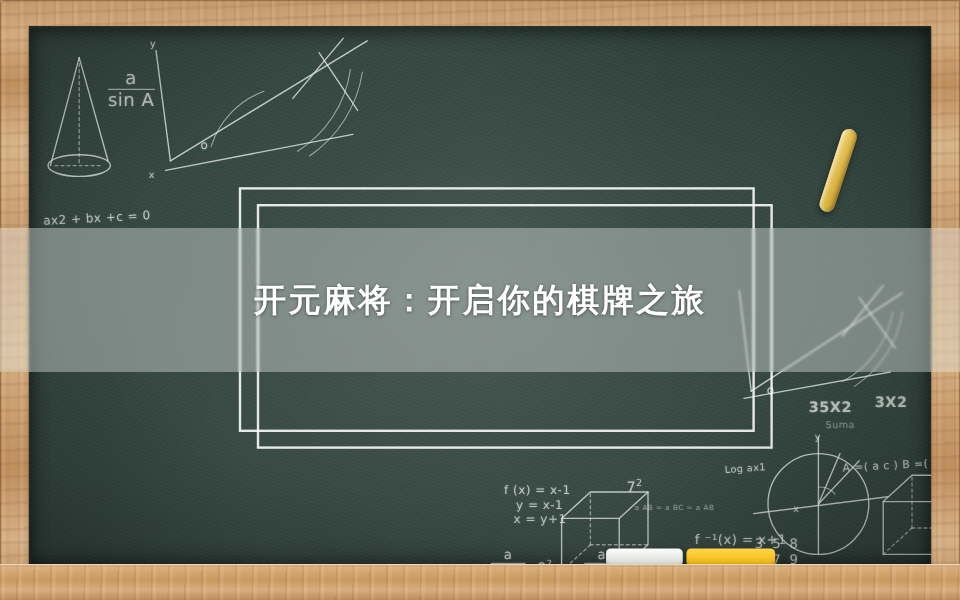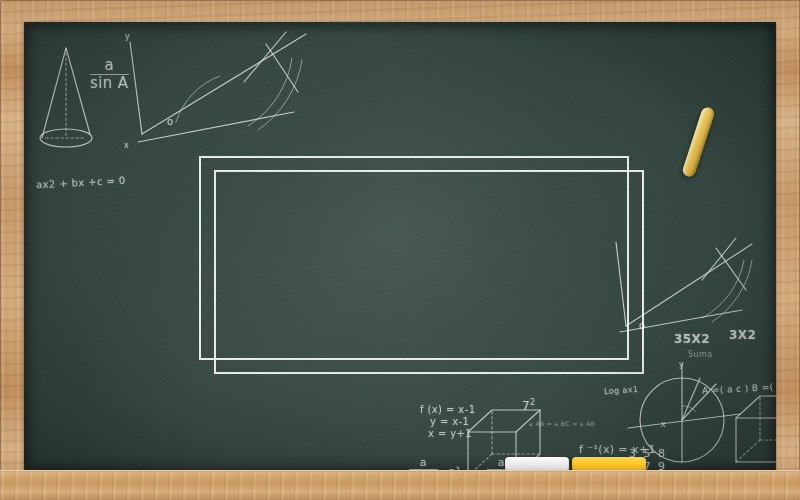--- a/index.html
+++ b/index.html
@@ -279,6 +279,9 @@
     <div id="board-vignette"></div>
   </div>
 
+  <div id="title-band">
+    <div id="title-text">开元麻将：开启你的棋牌之旅</div>
+  </div>
 
   <div class="ledge-chalk" id="chalk-white"></div>
   <div class="ledge-chalk" id="chalk-yellow"></div>

